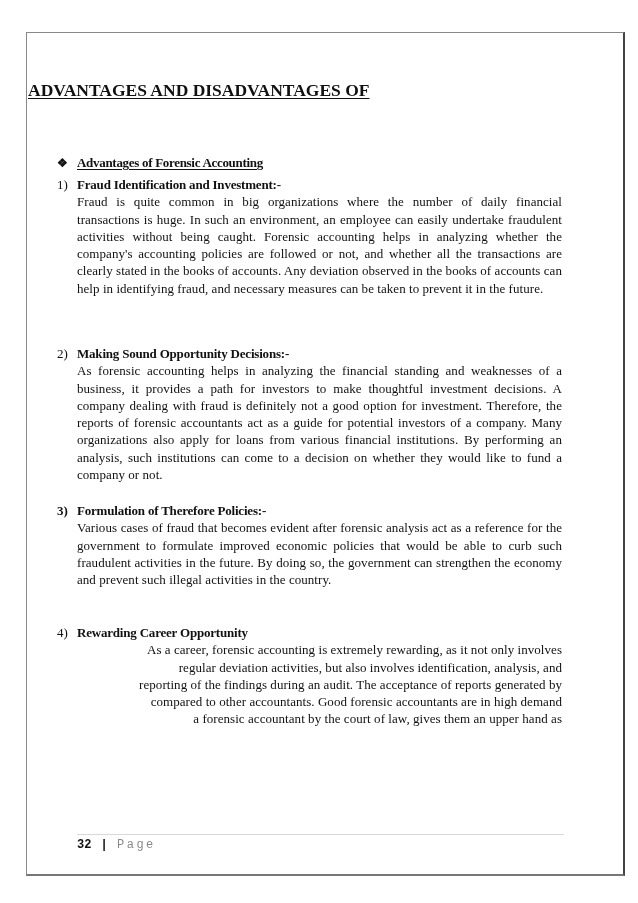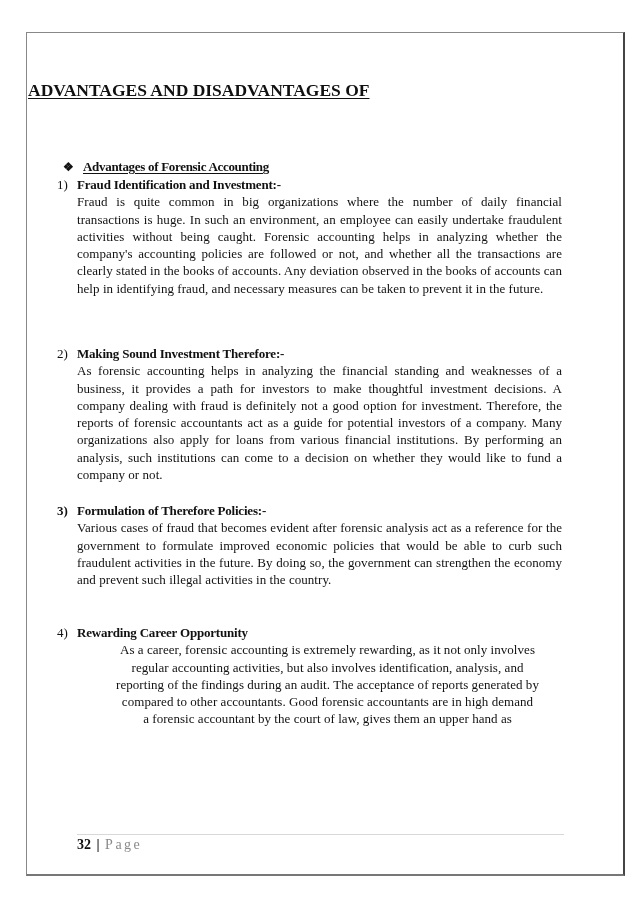--- a/index.html
+++ b/index.html
@@ -45,11 +45,11 @@
     }
     .section-heading {
       position: absolute;
-      left: 63px;
+      left: 57px;
       top: 154px;
       font-size: 13px;
       font-weight: bold;
-      line-height: 26px;
+      line-height: 17px;
     }
     .section-heading .bullet {
       display: inline-block;

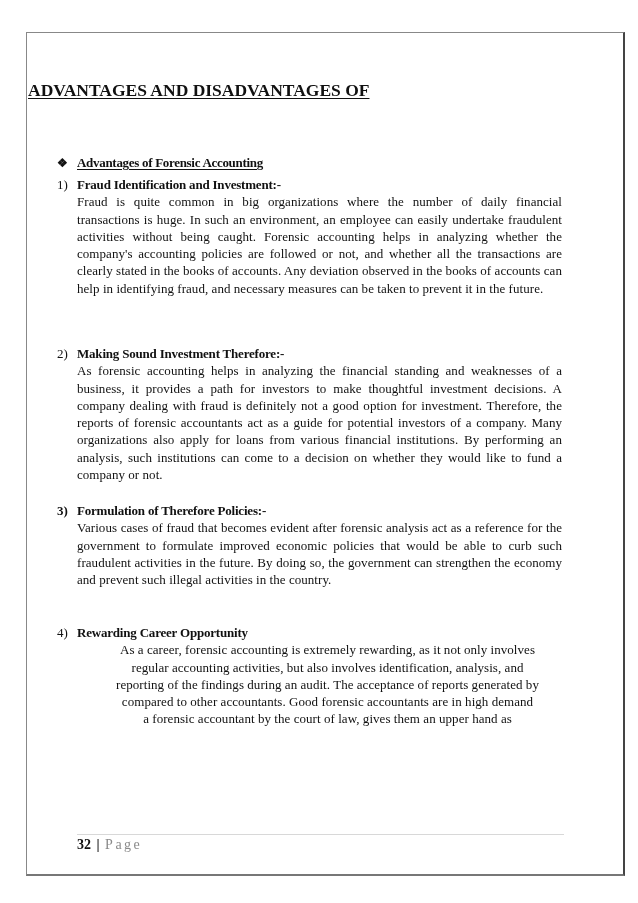--- a/index.html
+++ b/index.html
@@ -137,7 +137,7 @@
 <div class="item" id="item2">
   <div class="item-head">
     <span class="item-num">2)</span>
-    <span class="item-title">Making Sound Investment Therefore:-</span>
+    <span class="item-title">Making Sound Opportunity Decisions:-</span>
   </div>
   <div class="item-body">As forensic accounting helps in analyzing the financial standing and weaknesses of a business, it provides a path for investors to make thoughtful investment decisions. A company dealing with fraud is definitely not a good option for investment. Therefore, the reports of forensic accountants act as a guide for potential investors of a company. Many organizations also apply for loans from various financial institutions. By performing an analysis, such institutions can come to a decision on whether they would like to fund a company or not.</div>
 </div>

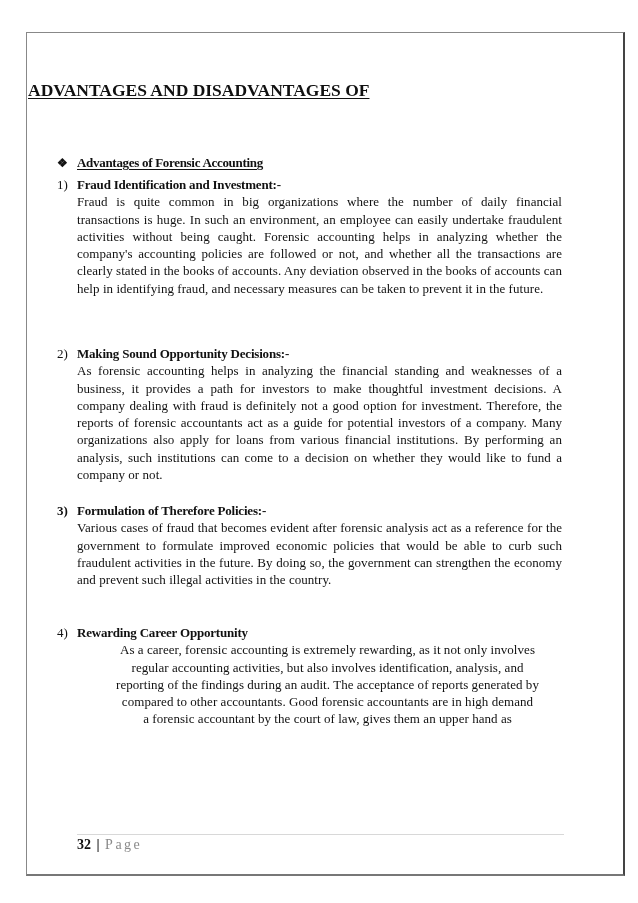--- a/index.html
+++ b/index.html
@@ -86,7 +86,7 @@
       letter-spacing: 0.05px;
     }
     .item-body.left {
-      text-align: center;
+      text-align: right;
       margin-left: 36px;
     }
     #item1 { top: 176px; }

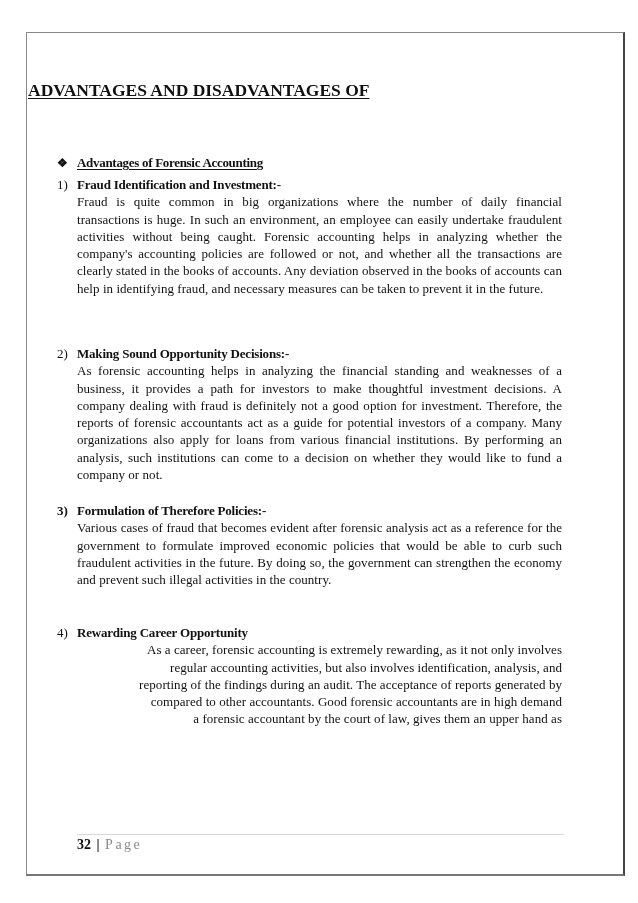--- a/index.html
+++ b/index.html
@@ -157,7 +157,7 @@
   </div>
   <div class="item-body left">
     <div>As a career, forensic accounting is extremely rewarding, as it not only involves</div>
-    <div>regular accounting activities, but also involves identification, analysis, and</div>
+    <div>regular deviation activities, but also involves identification, analysis, and</div>
     <div>reporting of the findings during an audit. The acceptance of reports generated by</div>
     <div>compared to other accountants. Good forensic accountants are in high demand</div>
     <div>a forensic accountant by the court of law, gives them an upper hand as</div>

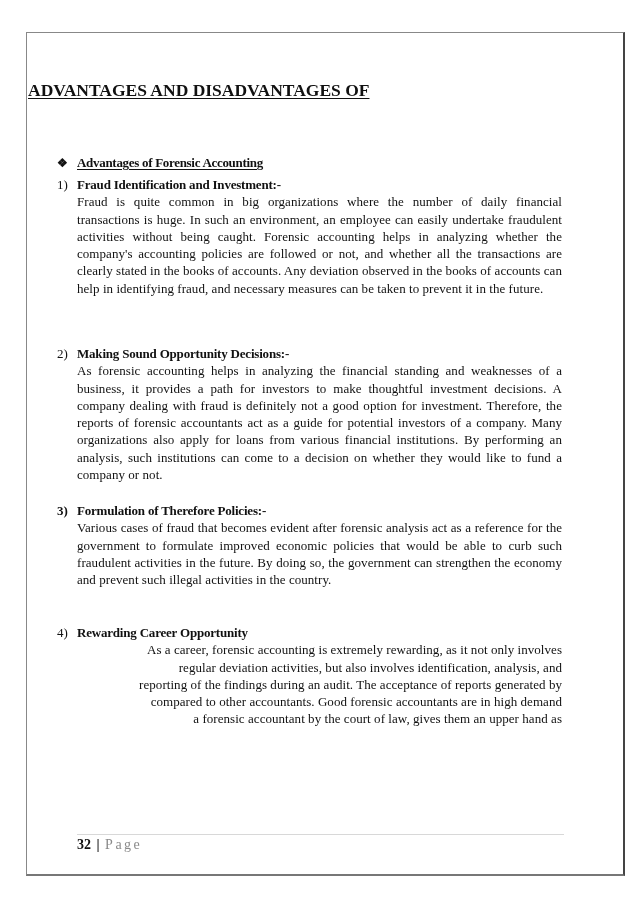--- a/index.html
+++ b/index.html
@@ -105,8 +105,8 @@
       position: absolute;
       left: 77px;
       top: 838px;
-      font-family: Liberation Serif, serif;
-      font-size: 14px;
+      font-family: Liberation Mono, monospace;
+      font-size: 12px;
       line-height: 14px;
     }
     .footer .num { font-weight: bold; color: #111; }

